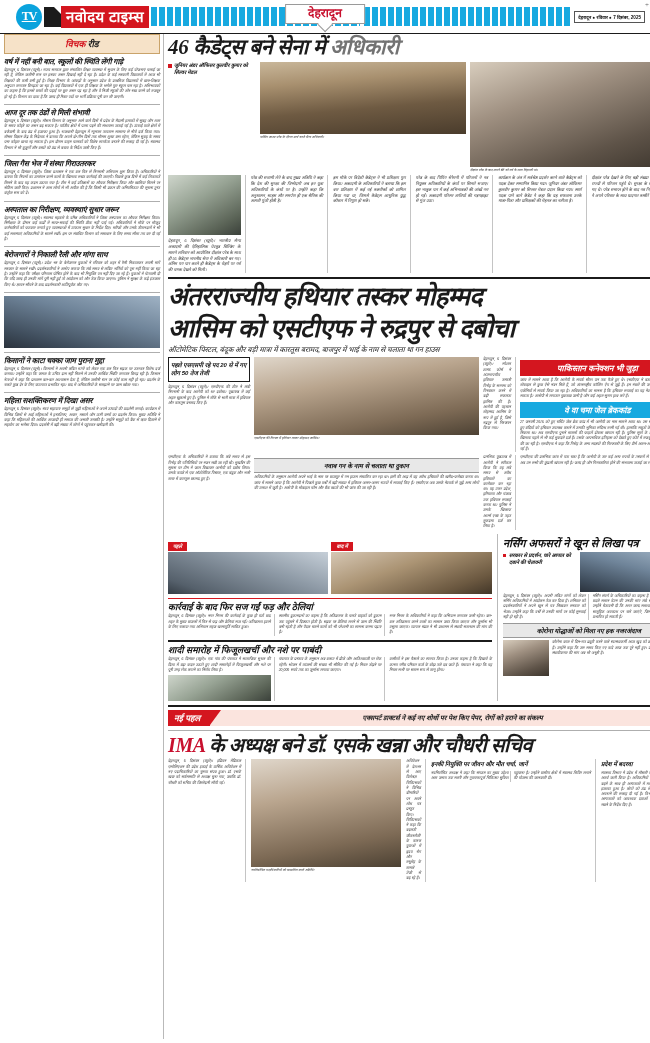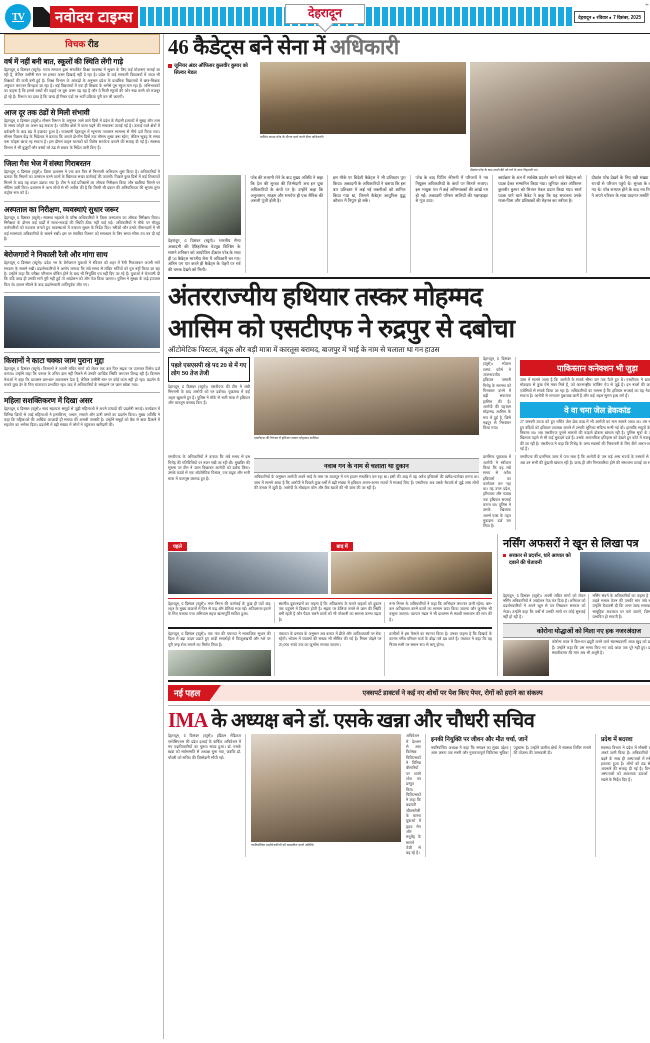--- a/index.html
+++ b/index.html
@@ -34,9 +34,9 @@
     color: #fff;
     font-family: "Liberation Serif", serif;
     font-weight: bold;
-    font-size: 10px;
+    font-size: 12px;
     display: flex; align-items: center; justify-content: center;
-    margin-left: 5px;
+    margin-left: 16px;
     flex: 0 0 auto;
     letter-spacing: -1px;
     text-decoration: underline;

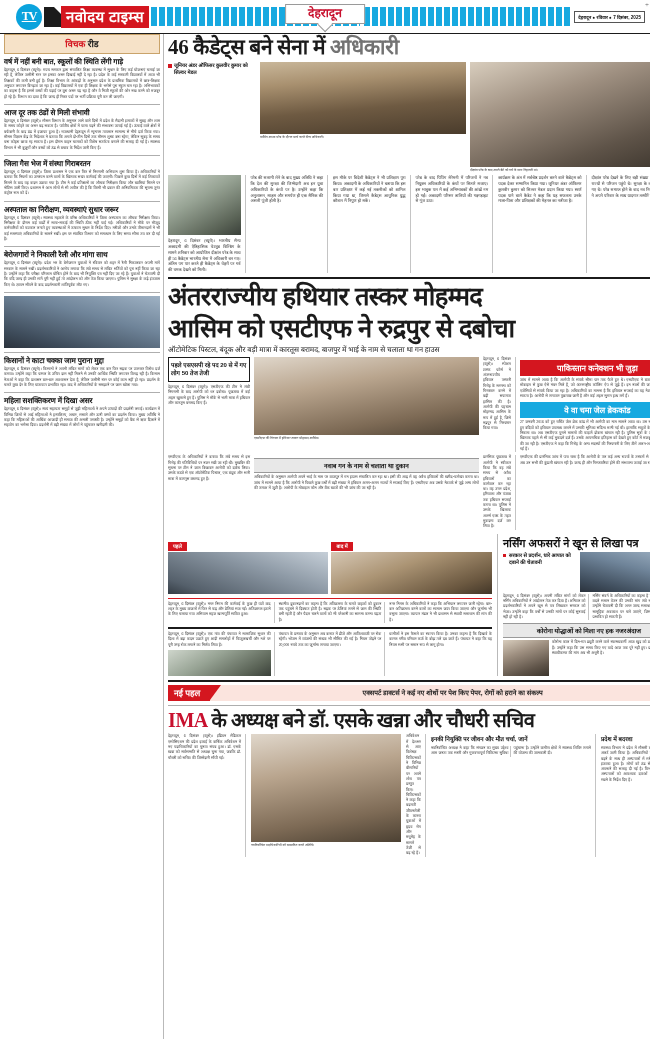--- a/index.html
+++ b/index.html
@@ -129,6 +129,7 @@
     display: flex;
     height: 1009px;
     padding: 0 4px 4px 4px;
+    font-style: italic;
   }
   .col-left  { width: 160px; flex: 0 0 160px; padding-right: 3px;
                border-right: 1px solid #b9b9b9; }

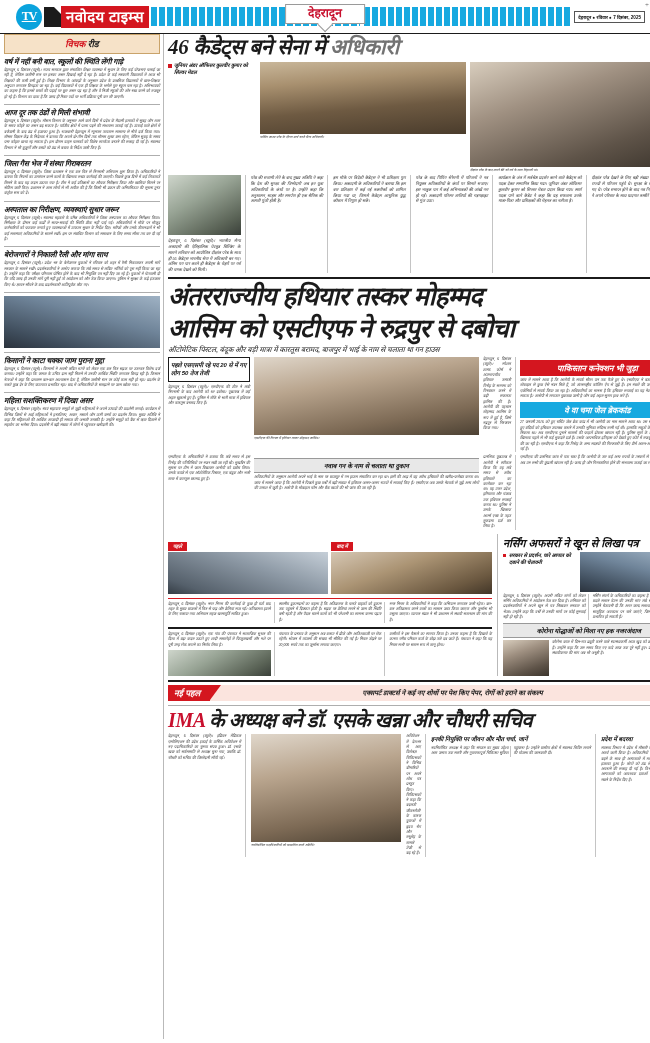--- a/index.html
+++ b/index.html
@@ -410,7 +410,7 @@
       <hr class="rule">
 
       <div>
-        <div class="hl-s">जिला गैस भेज में संस्था गिराबरतन</div>
+        <div class="hl-s">जिला गैस भेज में संस्था गिराउतरकर</div>
         <div class="body-txt tiny">देहरादून, 6 दिसंबर (ब्यूरो)। जिला प्रशासन ने एक बार फिर से निगरानी अभियान शुरू किया है। अधिकारियों ने बताया कि नियमों का उल्लंघन करने वालों के खिलाफ सख्त कार्रवाई की जाएगी। पिछले कुछ दिनों में कई शिकायतें मिलने के बाद यह कदम उठाया गया है। टीम ने कई प्रतिष्ठानों का औचक निरीक्षण किया और खामियां मिलने पर नोटिस जारी किए। प्रशासन ने आम लोगों से भी अपील की है कि किसी भी प्रकार की अनियमितता की सूचना तुरंत कंट्रोल रूम को दें।</div>
       </div>
       <hr class="rule">

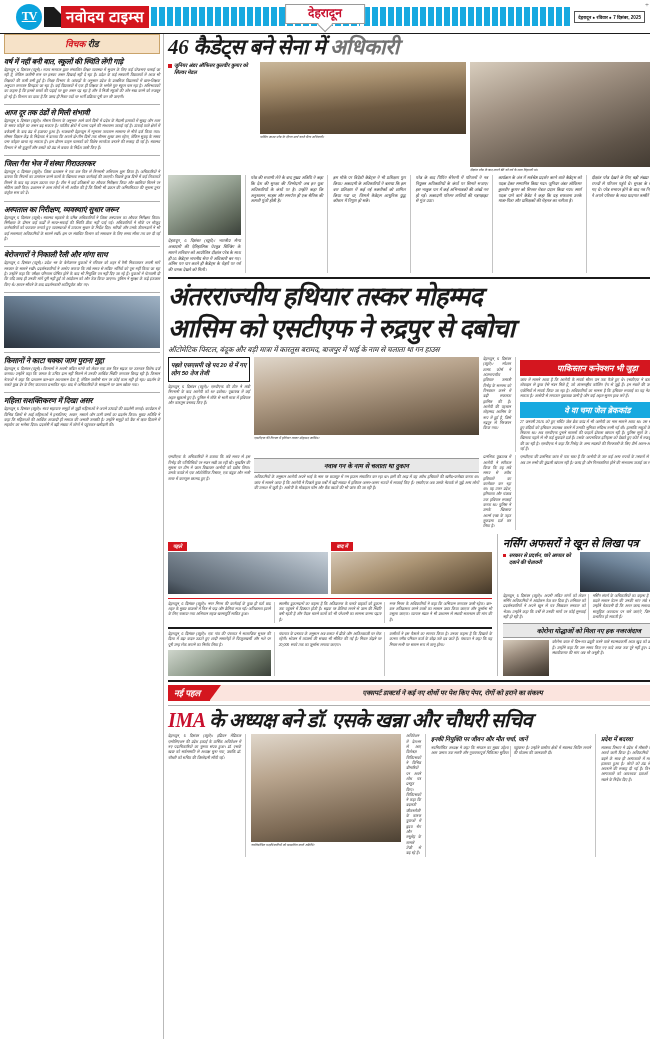--- a/index.html
+++ b/index.html
@@ -550,6 +550,7 @@
             </div>
           </div>
           <hr class="rule red">
+          <div class="hl-m">कार्रवाई के बाद फिर सज गईं फड़ और ठेलियां</div>
           <div class="flex" style="gap:4px;">
             <div style="flex:1;border-right:1px solid #c4c4c4;padding-right:3px;">
               <div class="body-txt tiny">देहरादून, 6 दिसंबर (ब्यूरो)। नगर निगम की कार्रवाई के कुछ ही घंटों बाद शहर के मुख्य बाजारों में फिर से फड़ और ठेलियां सज गईं। अतिक्रमण हटाने के लिए चलाया गया अभियान महज खानापूर्ति साबित हुआ।</div>

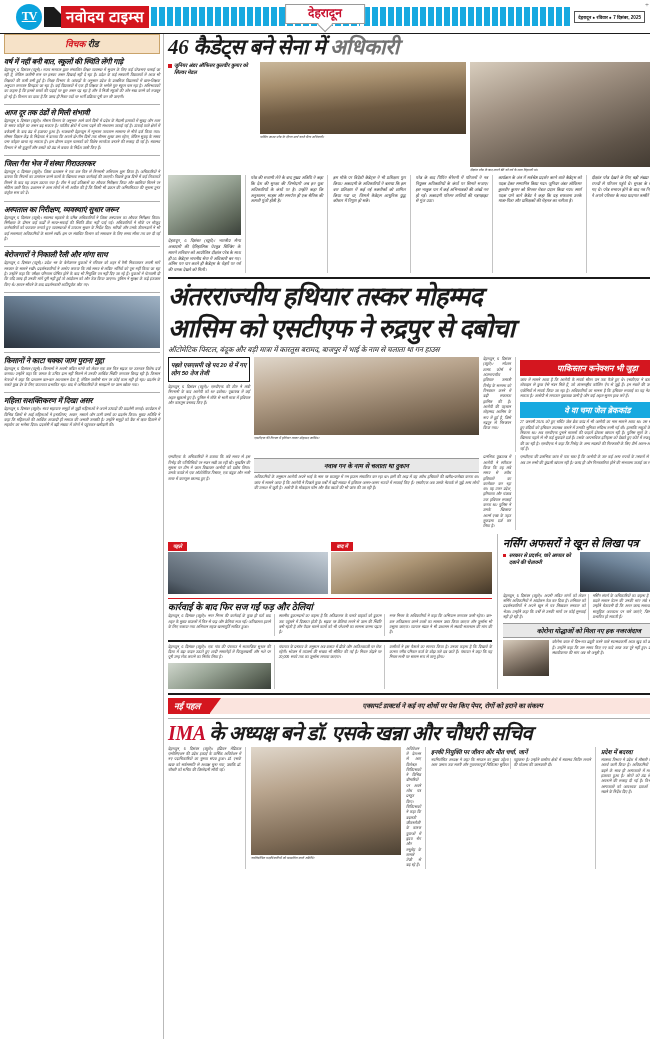--- a/index.html
+++ b/index.html
@@ -565,6 +565,7 @@
 
           <hr class="rule thick">
 
+          <div class="hl-m">शादी समारोह में फिजूलखर्ची और नशे पर पाबंदी</div>
           <div class="flex" style="gap:4px;">
             <div style="flex:1;border-right:1px solid #c4c4c4;padding-right:3px;">
               <div class="body-txt tiny">देहरादून, 6 दिसंबर (ब्यूरो)। एक गांव की पंचायत ने सामाजिक सुधार की दिशा में बड़ा कदम उठाते हुए शादी समारोहों में फिजूलखर्ची और नशे पर पूरी तरह रोक लगाने का निर्णय लिया है।</div>

